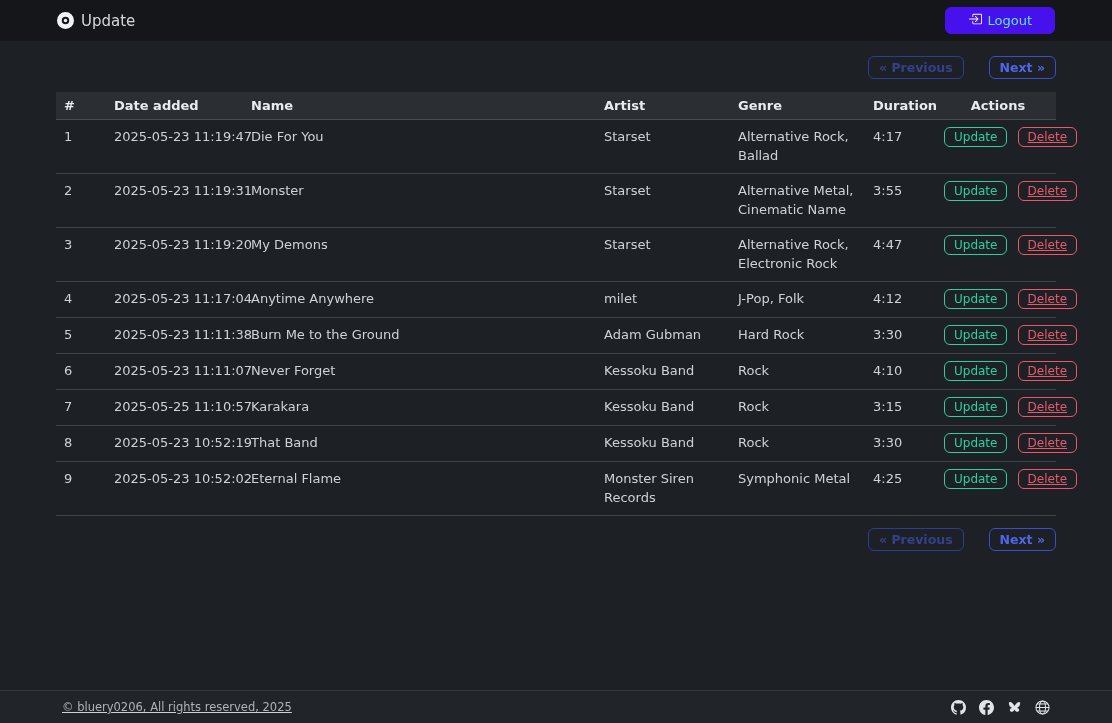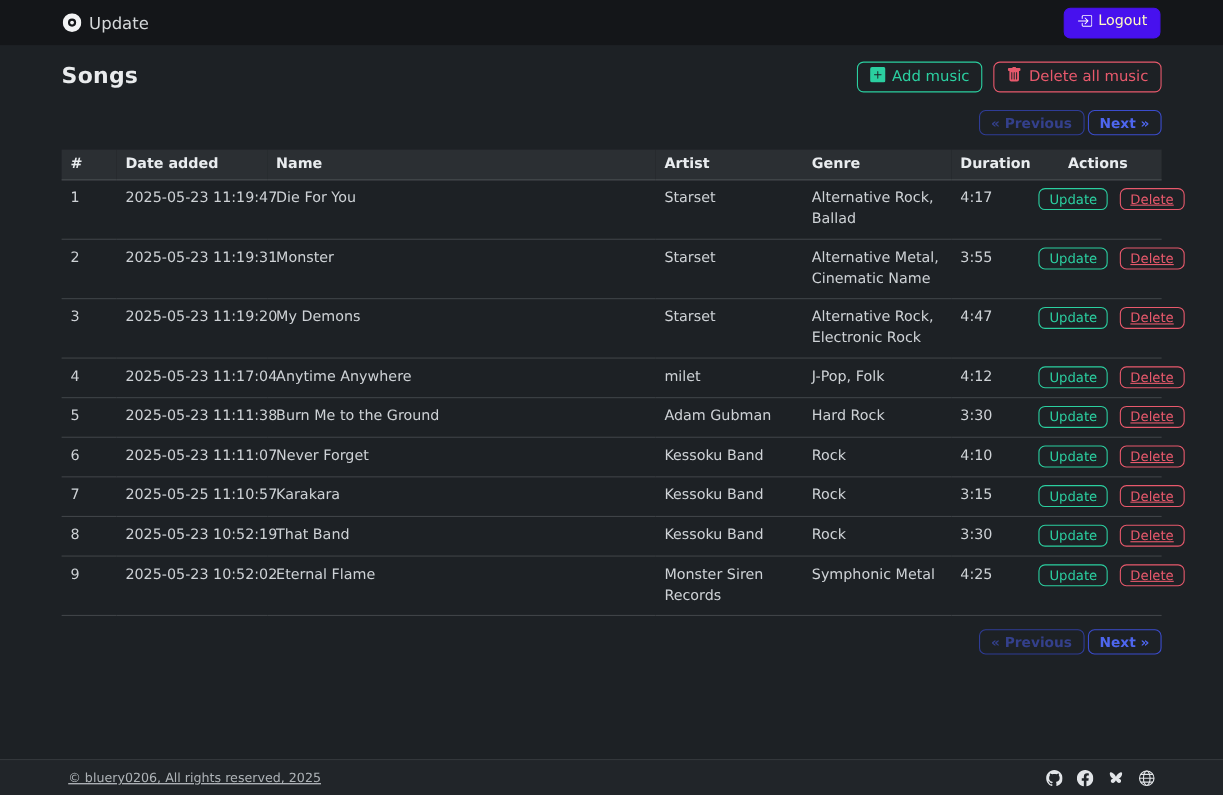--- a/index.html
+++ b/index.html
@@ -27,13 +27,13 @@
   .btn-logout {
     background: var(--logout-bg, #4711ee);
     border: 1px solid var(--logout-bg, #4711ee);
-    color:#fef9c3;
+    color:#5eead4;
     border-radius: 6px;
-    padding: 4px 11px;
+    padding: 4px 22px;
     font-size: 13px;
     font-family: inherit;
     display: inline-flex;
-    align-items: flex-start;
+    align-items: center;
     gap: 5px;
     cursor: pointer;
   }

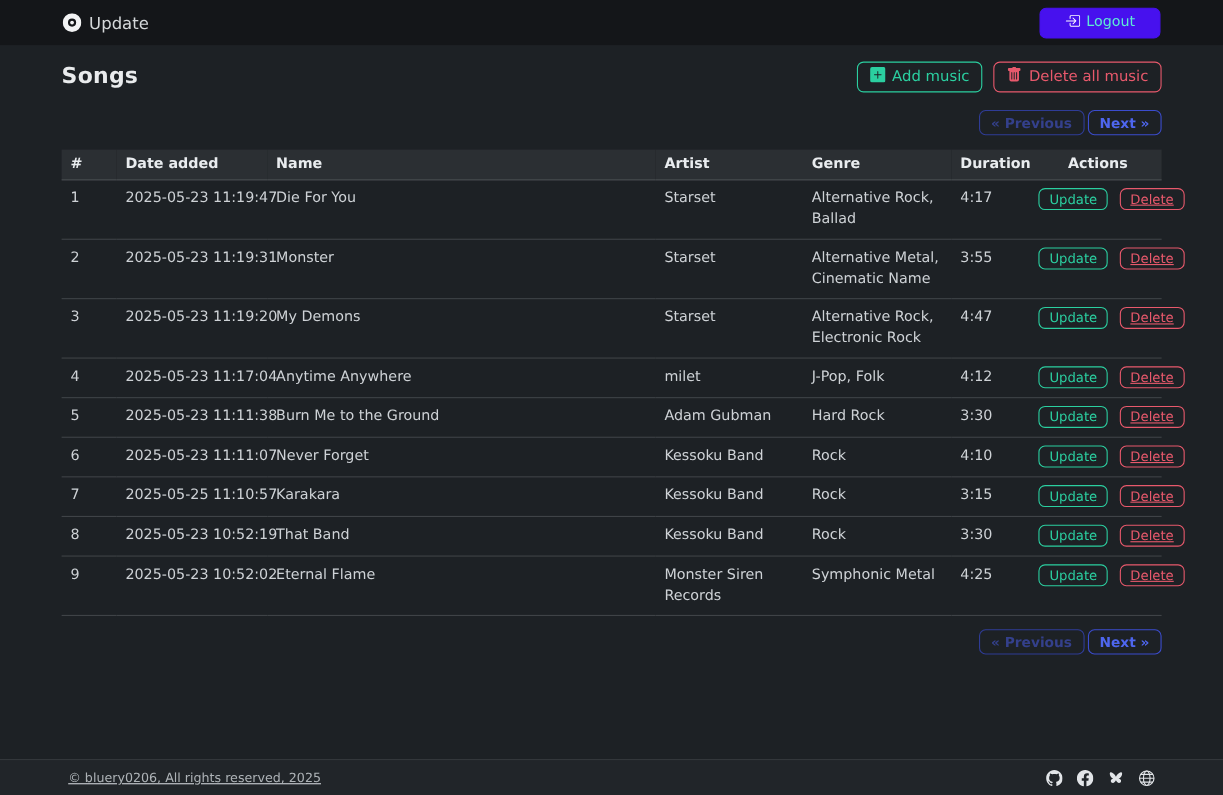--- a/index.html
+++ b/index.html
@@ -141,27 +141,6 @@
 
 <div class="main">
 
-  <div class="page-header">
-    <div class="page-title">Songs</div>
-    <div class="toolbar">
-      <button class="btn-outline teal">
-        <span>
-          <svg width="14" height="14" viewBox="0 0 16 16" fill="#2bcfa0">
-            <path d="M2 0a2 2 0 0 0-2 2v12a2 2 0 0 0 2 2h12a2 2 0 0 0 2-2V2a2 2 0 0 0-2-2H2zm6.5 4.5v3h3a.5.5 0 0 1 0 1h-3v3a.5.5 0 0 1-1 0v-3h-3a.5.5 0 0 1 0-1h3v-3a.5.5 0 0 1 1 0z"></path>
-          </svg>
-        </span>
-        <span>Add music</span>
-      </button>
-      <button class="btn-outline red">
-        <span>
-          <svg width="14" height="14" viewBox="0 0 16 16" fill="#e8596c">
-            <path d="M2.5 1a1 1 0 0 0-1 1v1a1 1 0 0 0 1 1H3v9a2 2 0 0 0 2 2h6a2 2 0 0 0 2-2V4h.5a1 1 0 0 0 1-1V2a1 1 0 0 0-1-1H10a1 1 0 0 0-1-1H7a1 1 0 0 0-1 1H2.5zm3 4a.5.5 0 0 1 .5.5v7a.5.5 0 0 1-1 0v-7a.5.5 0 0 1 .5-.5zM8 5a.5.5 0 0 1 .5.5v7a.5.5 0 0 1-1 0v-7A.5.5 0 0 1 8 5zm3 .5v7a.5.5 0 0 1-1 0v-7a.5.5 0 0 1 1 0z"></path>
-          </svg>
-        </span>
-        <span>Delete all music</span>
-      </button>
-    </div>
-  </div>
 
   <div class="pagination top">
     <button class="page-btn prev"><span>«</span> <span>Previous</span></button>

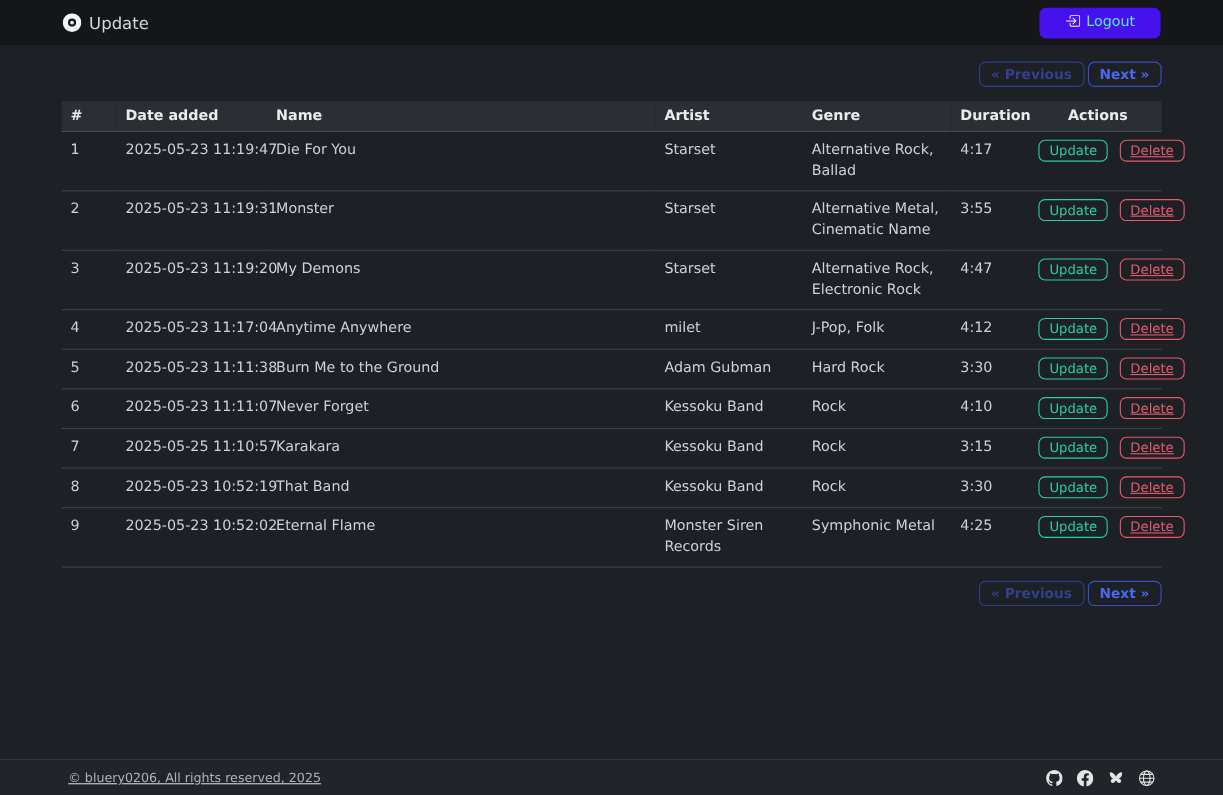--- a/index.html
+++ b/index.html
@@ -55,7 +55,7 @@
   }
   .btn-outline.teal { border:1px solid var(--teal,#2bcfa0); color: var(--teal,#2bcfa0); }
   .btn-outline.red  { border:1px solid var(--red,#e8596c);  color: var(--red,#e8596c); }
-  .pagination { display:flex; justify-content:flex-end; gap:3px;align-items:flex-end; }
+  .pagination { display:flex; justify-content:flex-end; gap:25px;align-items:flex-end; }
   .pagination.top { margin-bottom: 13px; }
   .pagination.bottom { margin-top: 12px; }
   .page-btn {

